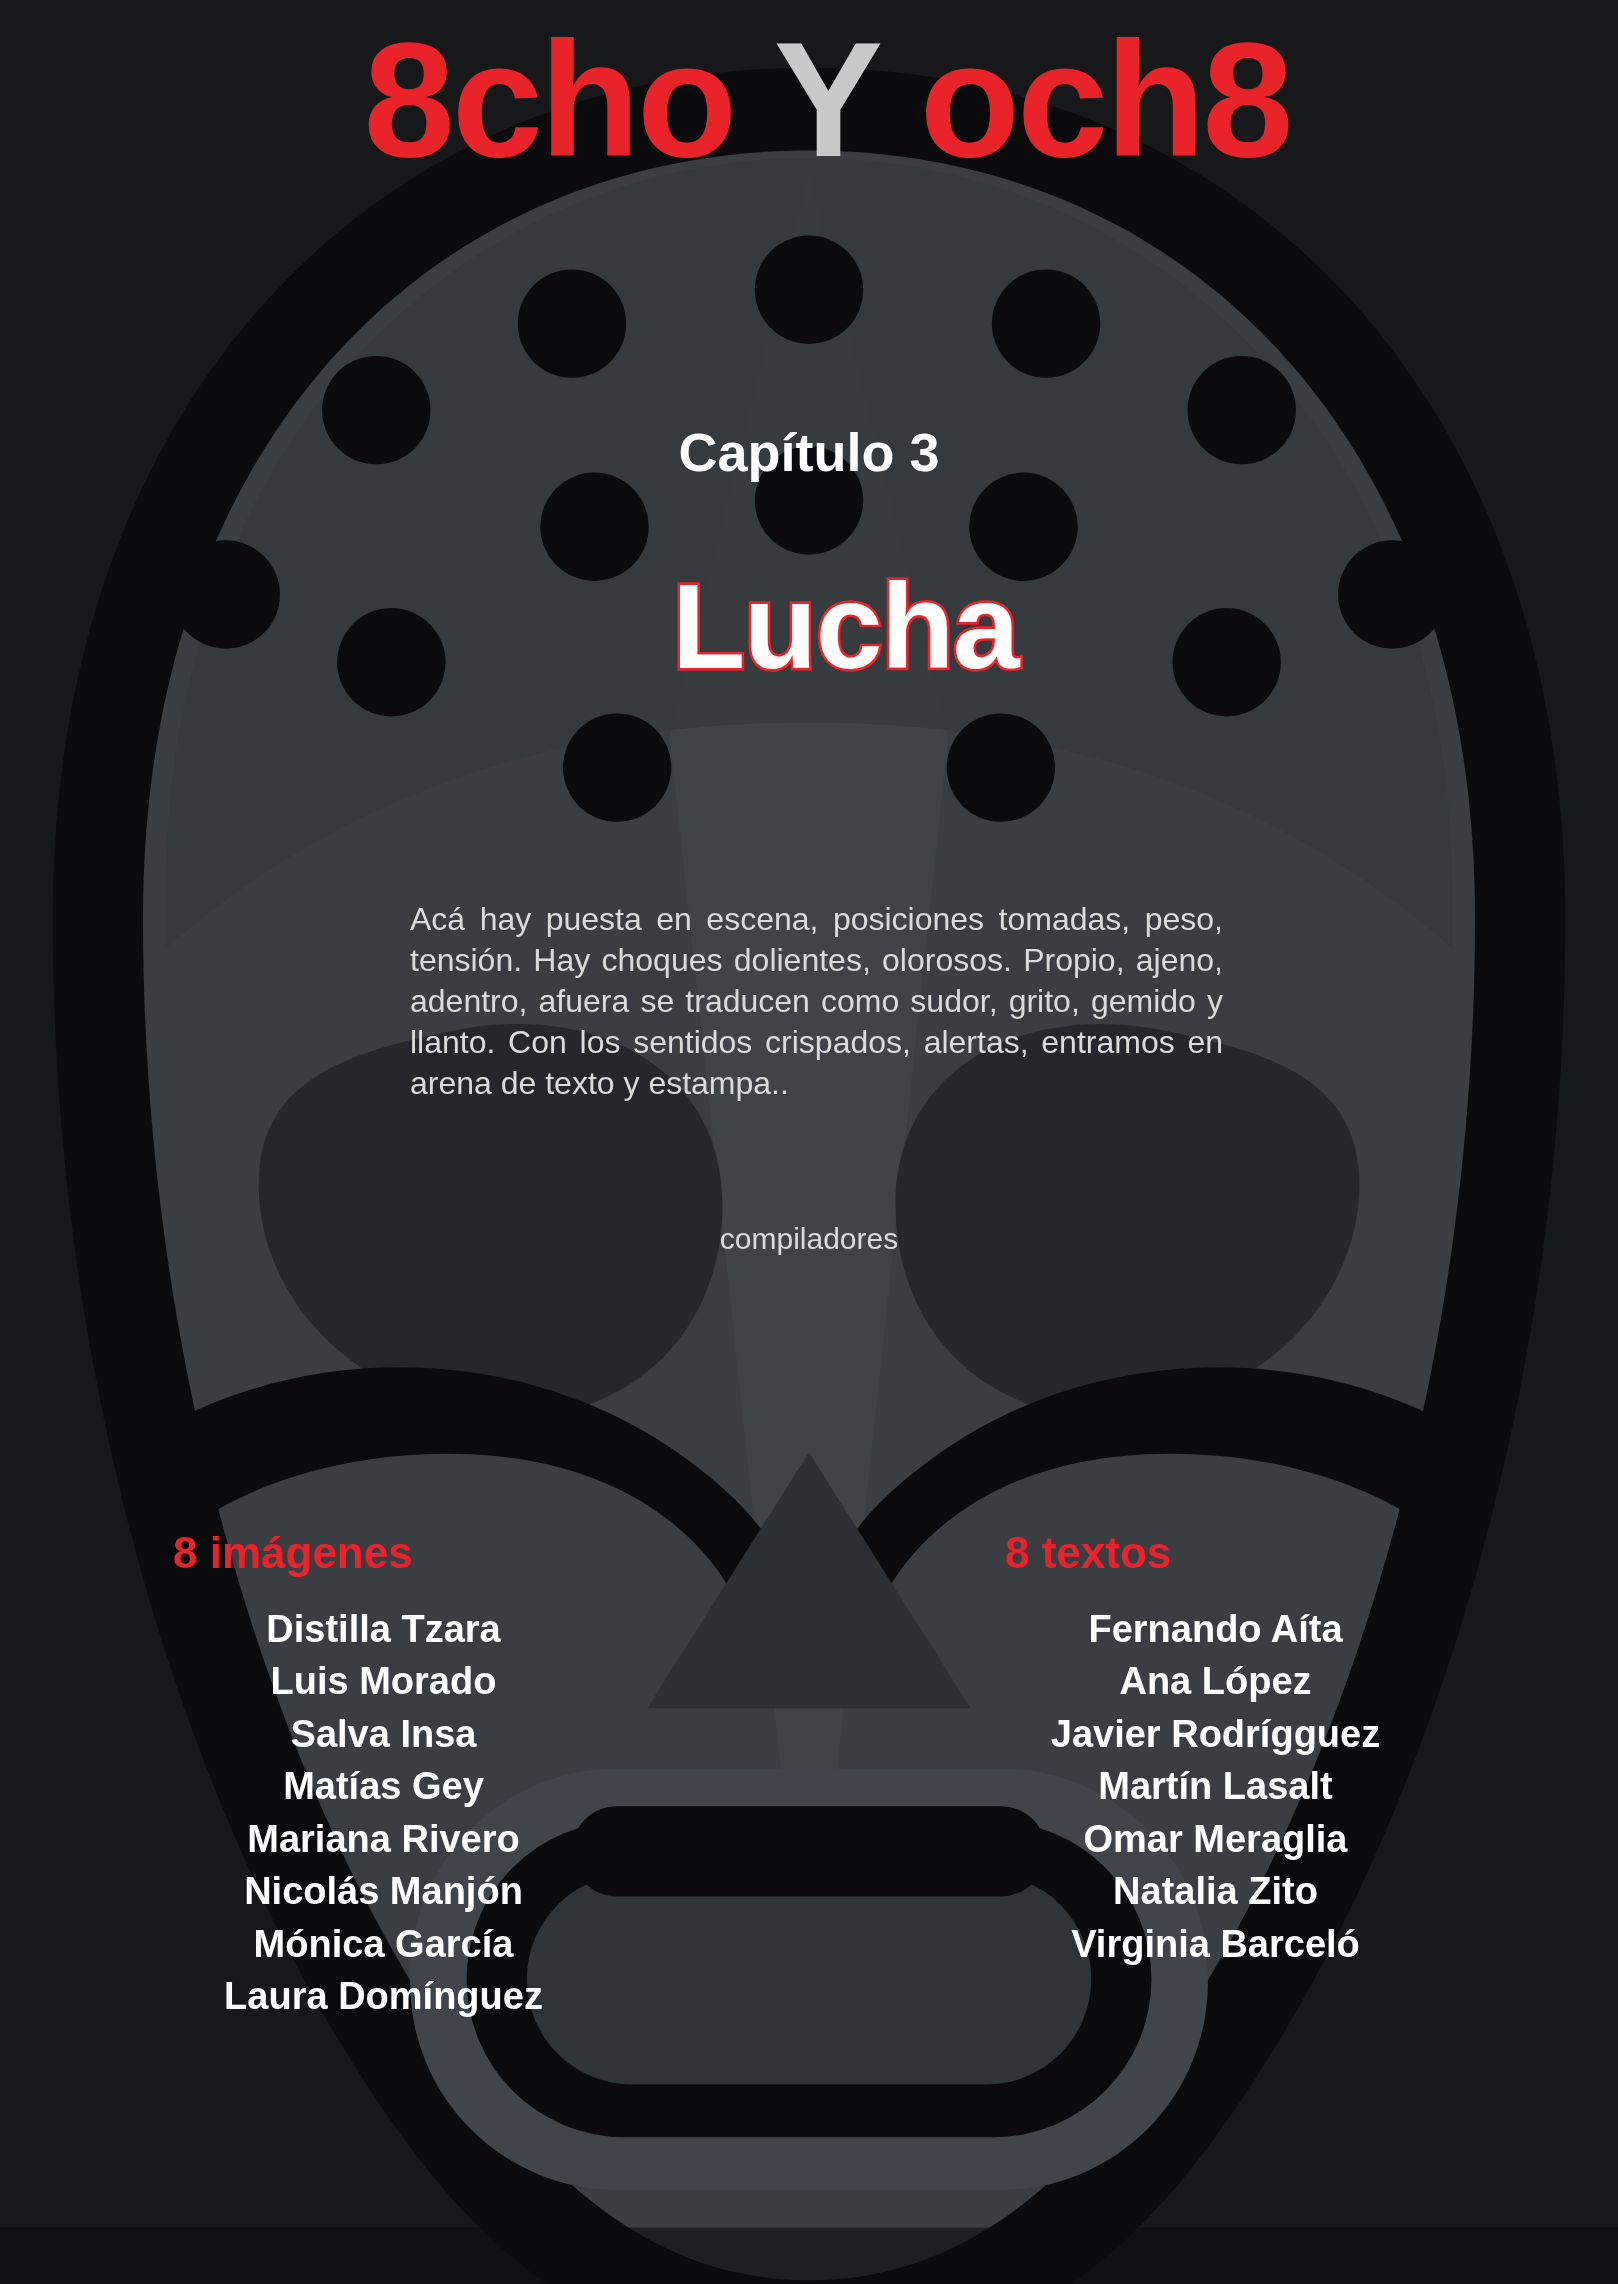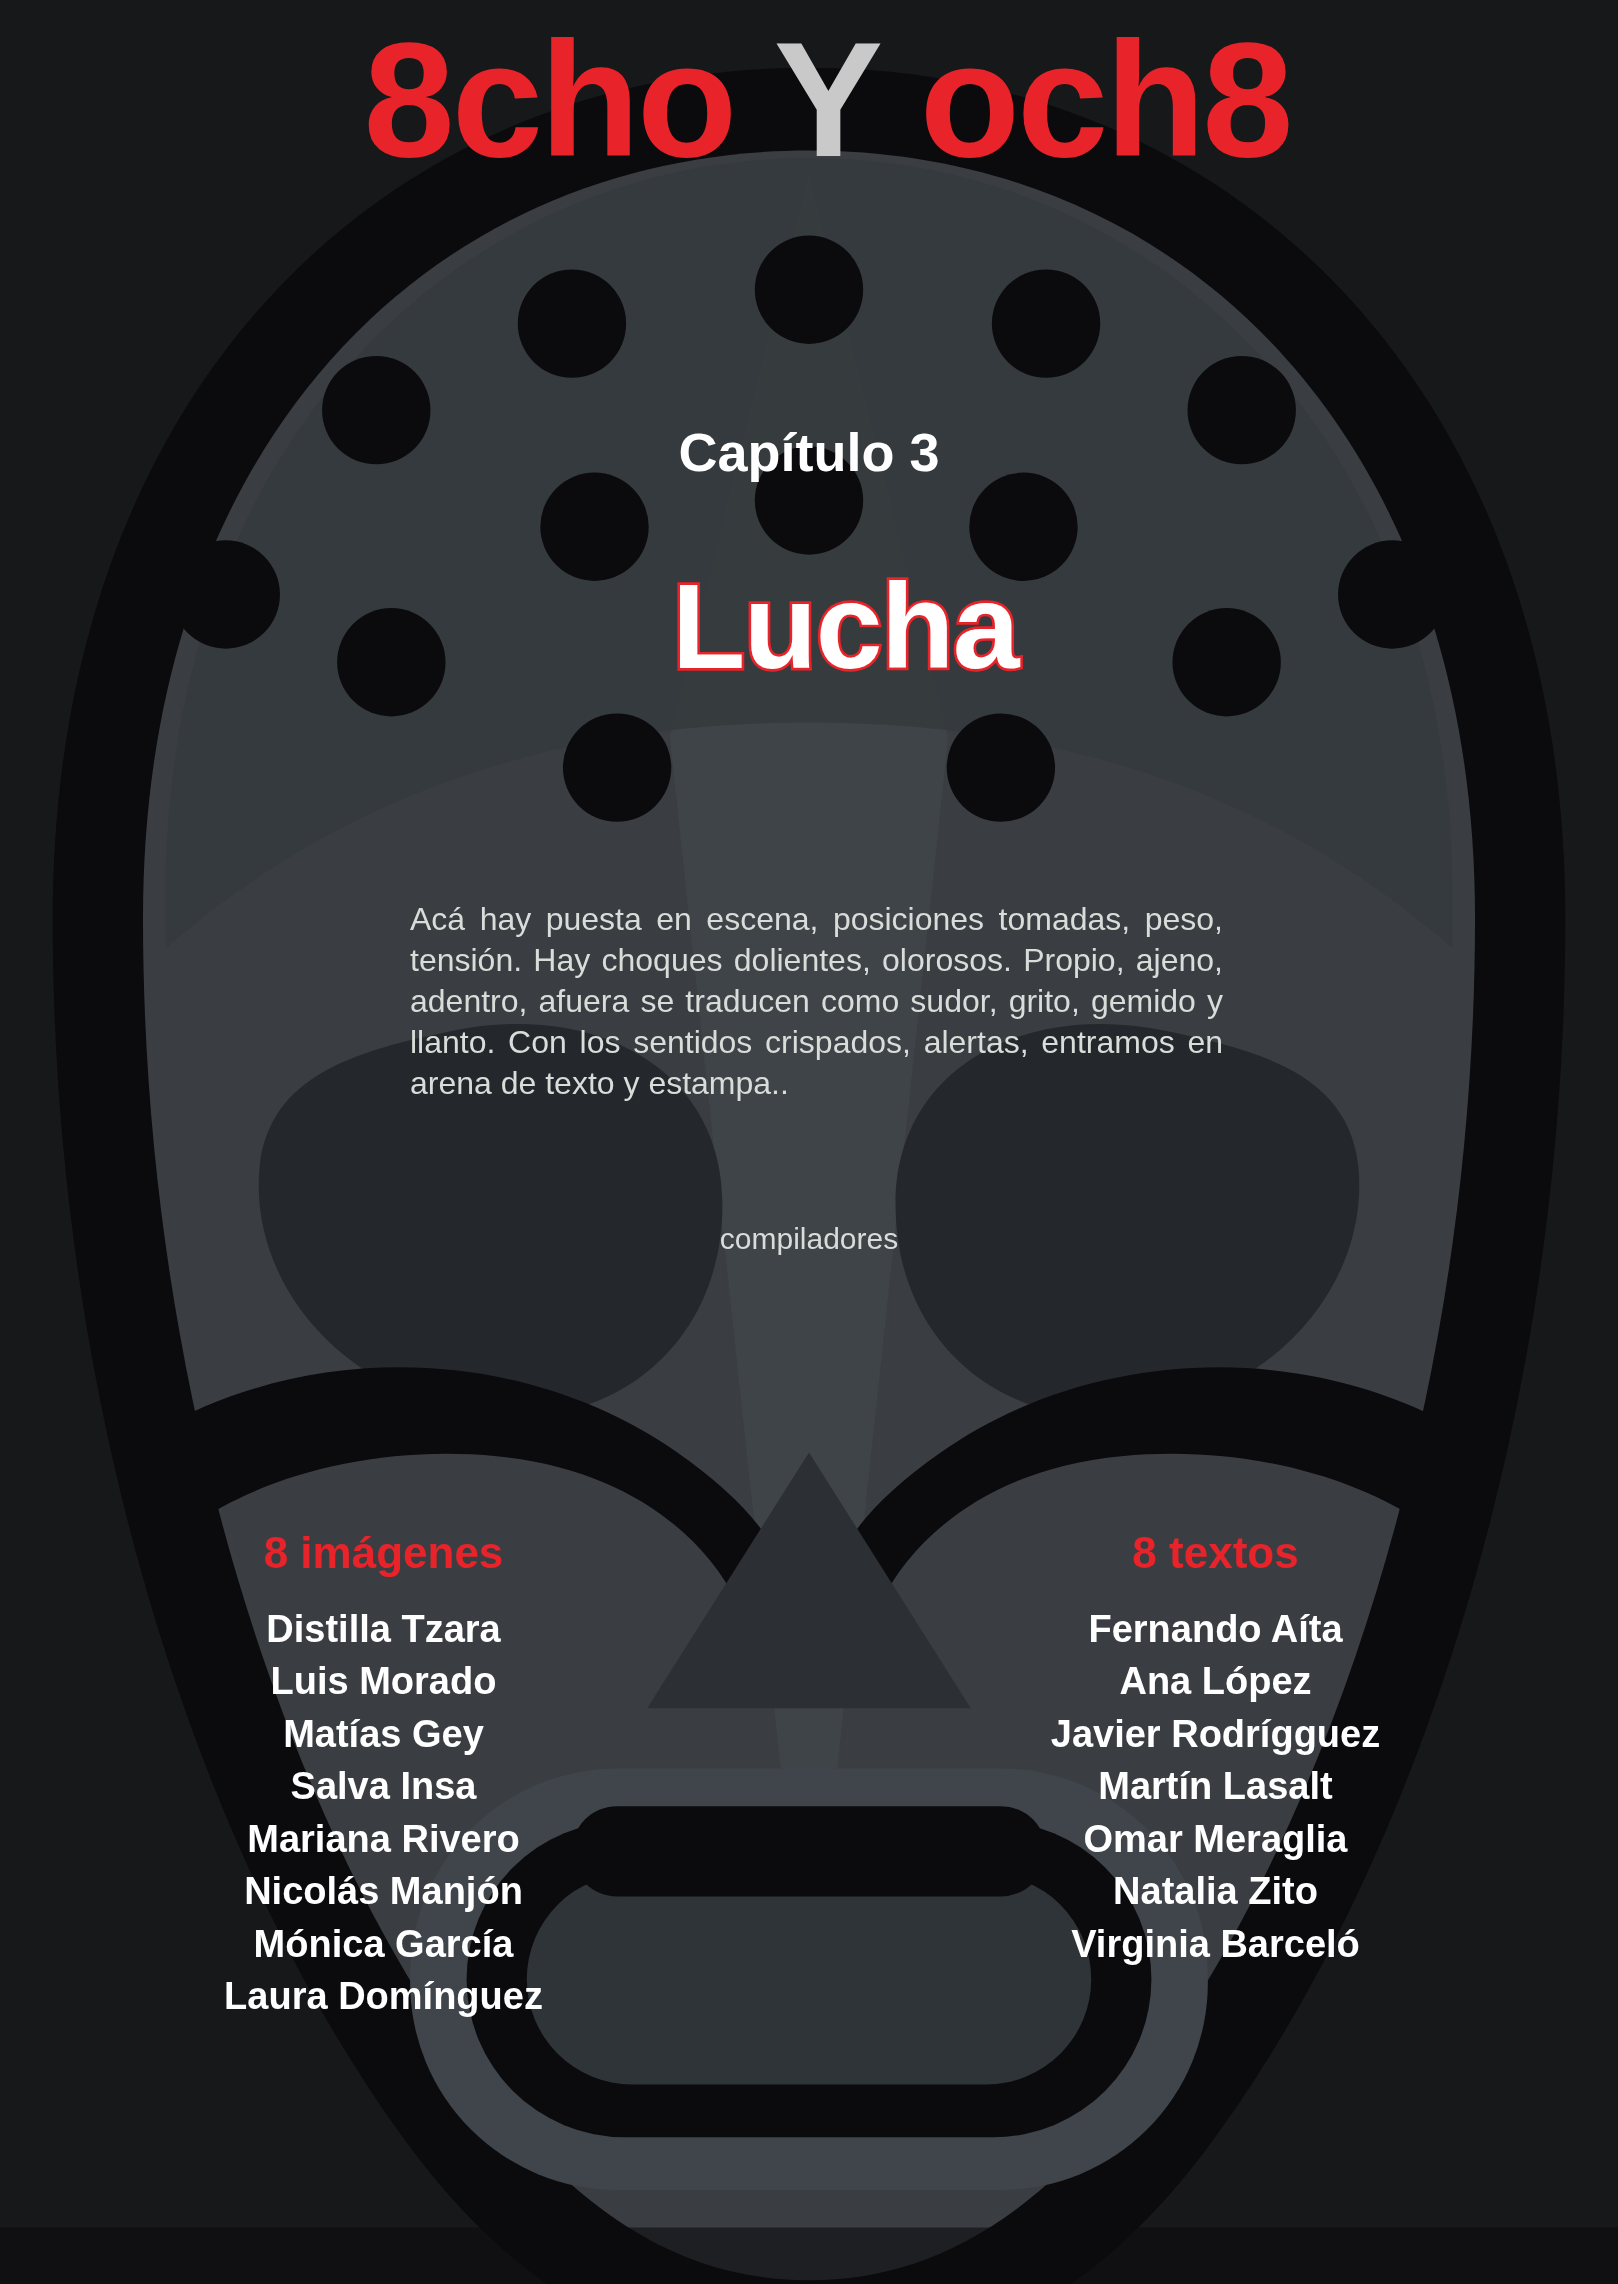--- a/index.html
+++ b/index.html
@@ -104,7 +104,6 @@
     color: #e8232a;
     font-weight: bold;
     font-size: 44px;
-    text-align: center;
     width: 421px;
   }
   .col-head.left  { top: 1528px; left: 173px; }

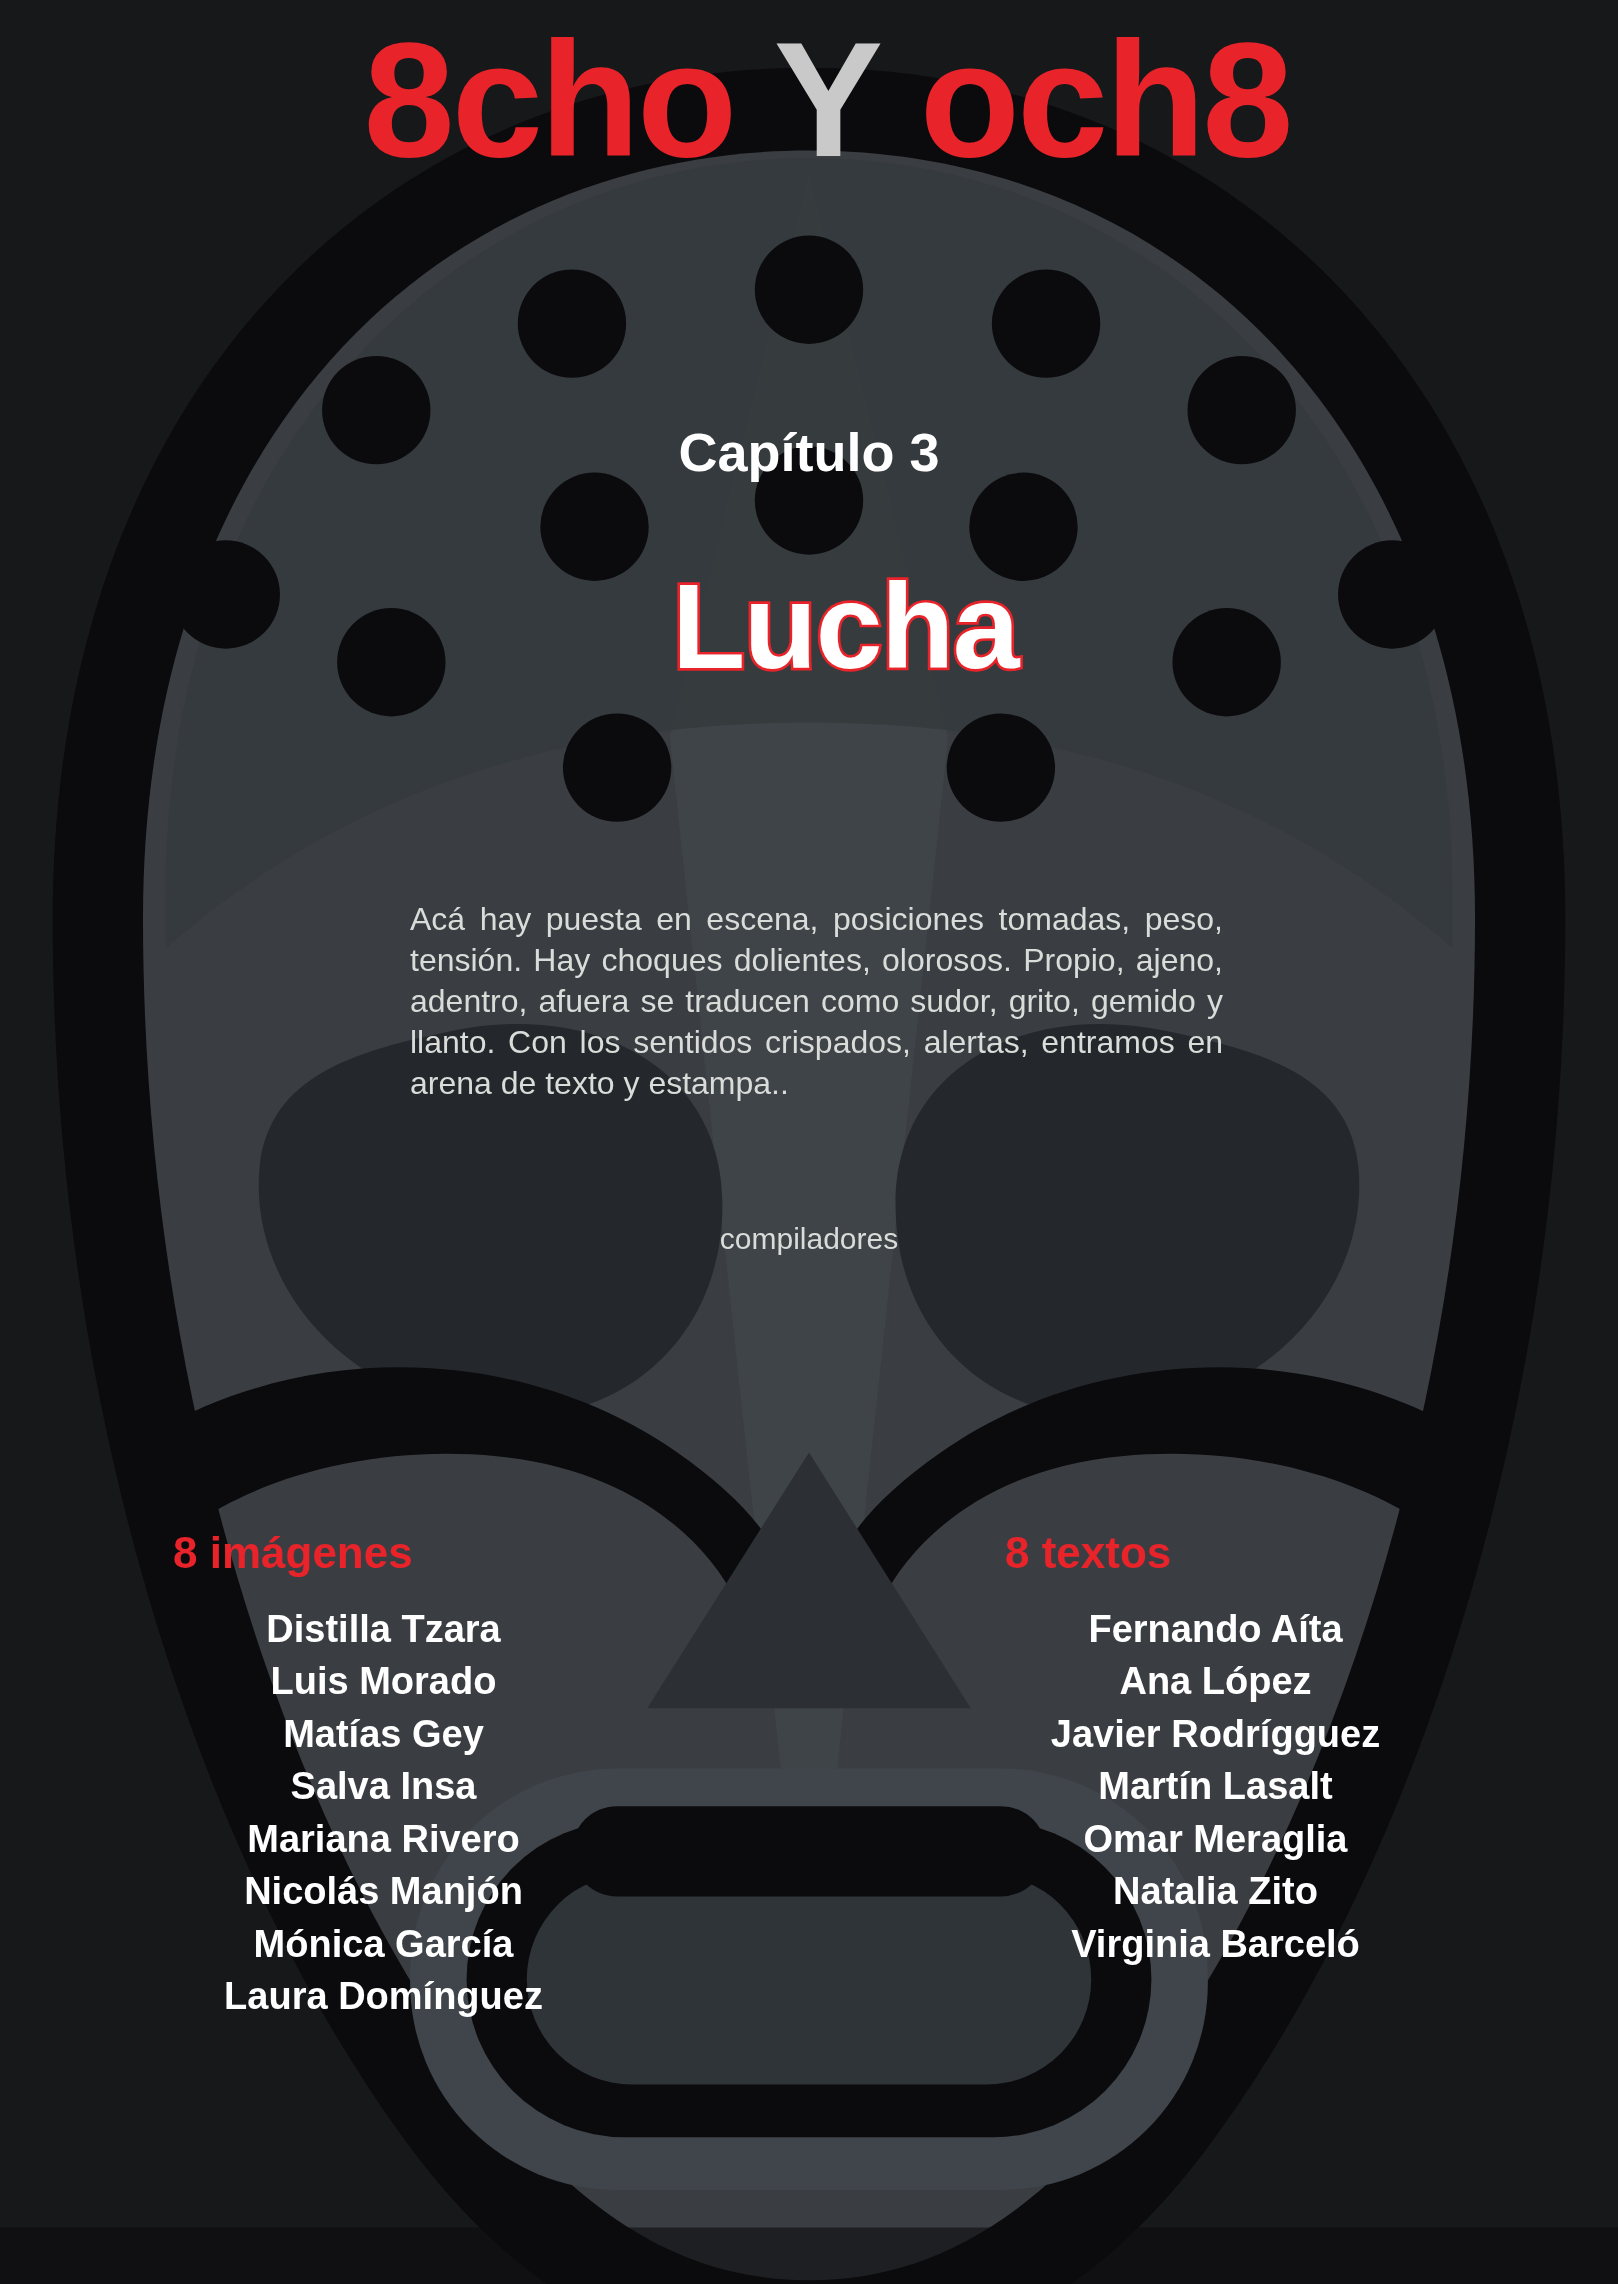--- a/index.html
+++ b/index.html
@@ -240,8 +240,8 @@
     <div class="col-list left">
         <div>Distilla Tzara</div>
         <div>Luis Morado</div>
+        <div>Salva Insa</div>
         <div>Matías Gey</div>
-        <div>Salva Insa</div>
         <div>Mariana Rivero</div>
         <div>Nicolás Manjón</div>
         <div>Mónica García</div>

